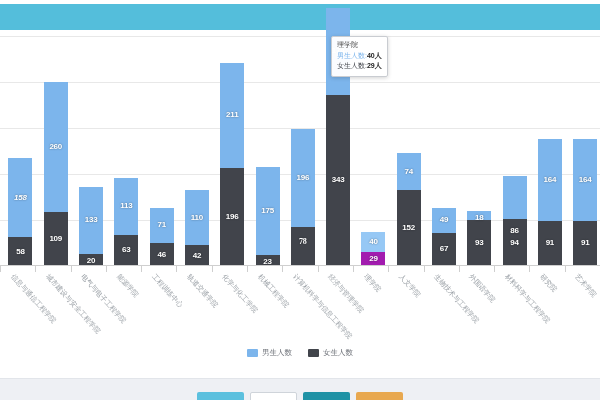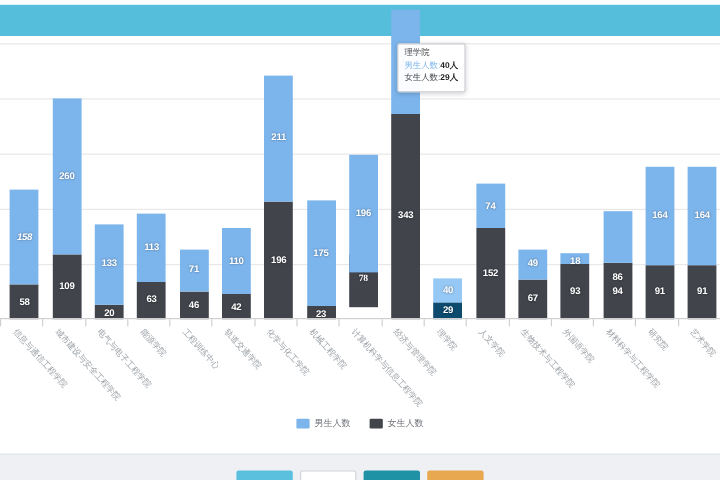--- a/index.html
+++ b/index.html
@@ -180,7 +180,7 @@
           </div>
         </div>
         <div class="bar-group" style="left: 290.824px; width: 18.3529px; height: 137px;">
-          <div class="seg seg-female" style="bottom: 10px; height: 44px; font-family: Liberation Serif, serif;">
+          <div class="seg seg-female" style="bottom: 0px; height: 44px; font-family: Liberation Serif, serif;">
             <span class="seg-label" style="top: 14.5px;">78</span>
           </div>
           <div class="seg seg-male" style="bottom: 39px; height: 98px;">

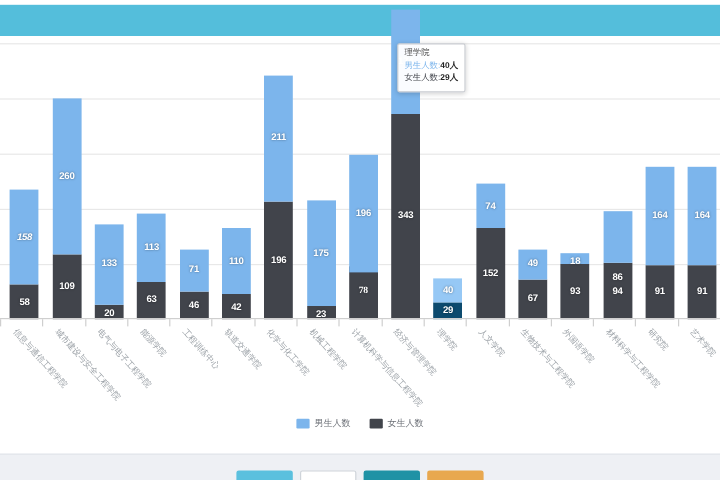--- a/index.html
+++ b/index.html
@@ -39,7 +39,7 @@
   .seg-male   { background: #7cb5ec; }
   .seg-female { background: #41444b; }
   .bar-group.hl .seg-male   { background: #96c8f5; }
-  .bar-group.hl .seg-female { background: #0c4a6e; text-align: center; }
+  .bar-group.hl .seg-female { background: #a21caf; text-align: center; }
 
   .seg-label {
     position: absolute; left: 50%; transform: translateX(-50%);

